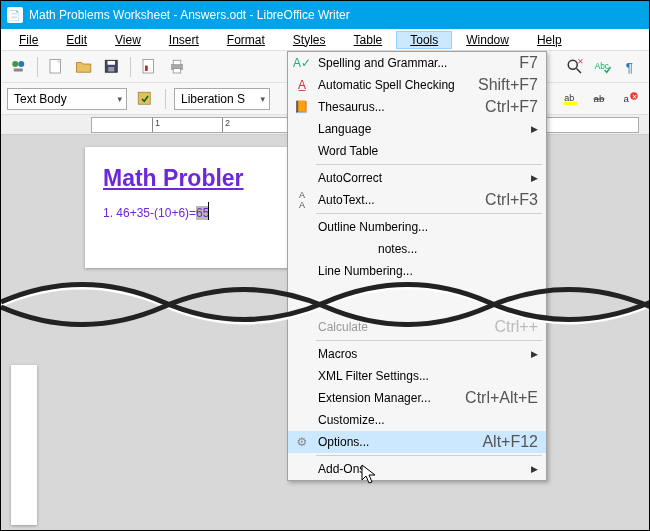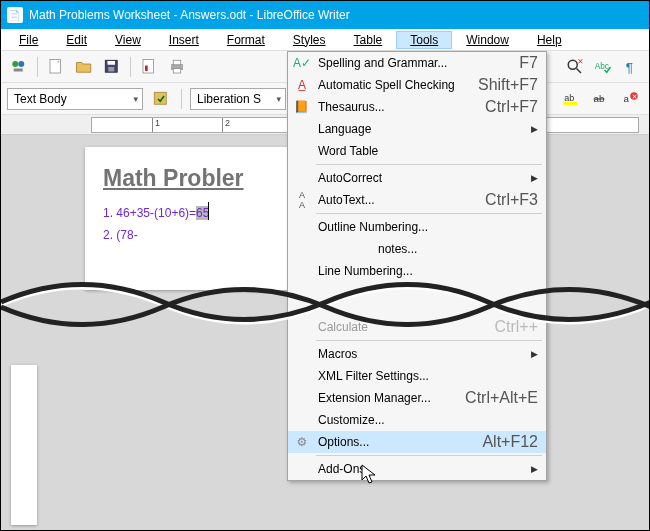--- a/index.html
+++ b/index.html
@@ -125,7 +125,7 @@
 </div>
 
 <div class="toolbar2">
-  <div class="combo" style="width:136px">
+  <div class="combo" style="width:120px">
       <span>Text Body</span>
     </div>
   <div class="tb-btn">

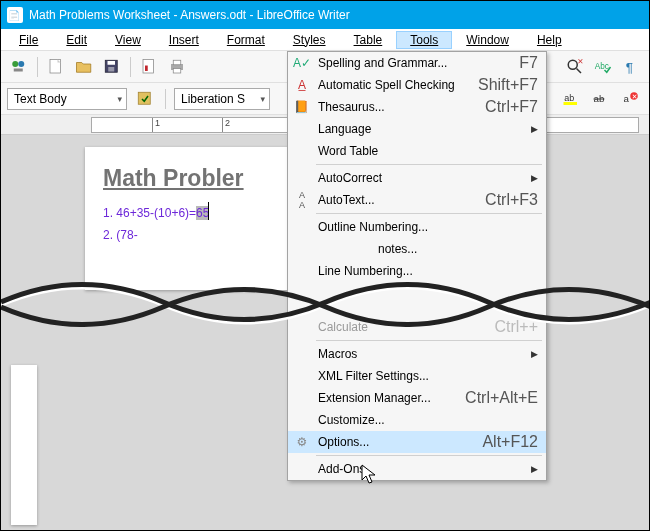--- a/index.html
+++ b/index.html
@@ -21,7 +21,7 @@
 .ruler-seg { position:absolute; top:0; height:100%; border-left:1px solid #888; font-size:9px; color:#444; padding-left:2px; }
 .doc-area { position: relative; background: #d8d8d8; height: 200px; padding: 12px 0 0 84px; }
 .page { background: #fff; width: 400px; padding: 18px 18px 40px 18px; font-family: "Liberation Serif","Times New Roman",serif; box-shadow: 0 1px 3px rgba(0,0,0,.3); }
-.page h1 { font-size: 23px; font-weight: bold; text-decoration: underline; margin-bottom: 10px; color:#737373; }
+.page h1 { font-size: 23px; font-weight: bold; text-decoration: underline; margin-bottom: 10px; color:#6d28d9; }
 .page p { font-size: 12px; margin-bottom: 8px; color:#6d28d9; }
 .sel { background: #b9b9b9; }
 .cursor-caret { display:inline-block; width:1px; height:18px; background:#000; vertical-align:text-bottom; margin-left:-1px; }

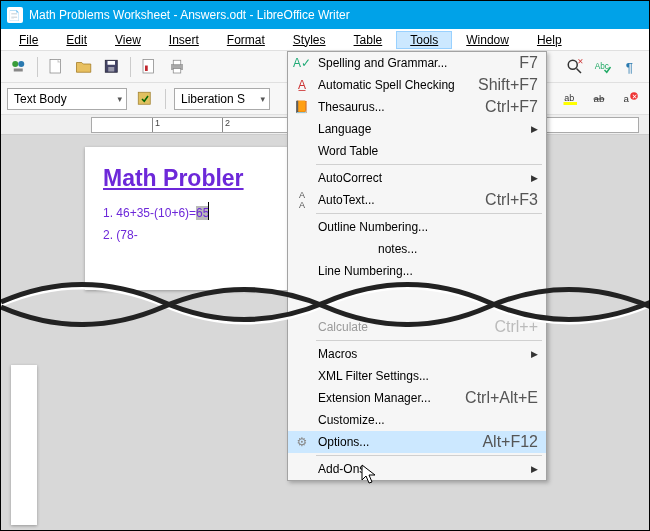--- a/index.html
+++ b/index.html
@@ -170,7 +170,6 @@
   <div class="page">
     <h1>Math Probler</h1>
     <p><span>1. 46+35-(10+6)=</span><span class="sel">65</span><span class="cursor-caret"></span></p>
-    <p>2. (78-</p>
   </div>
 </div>
 

